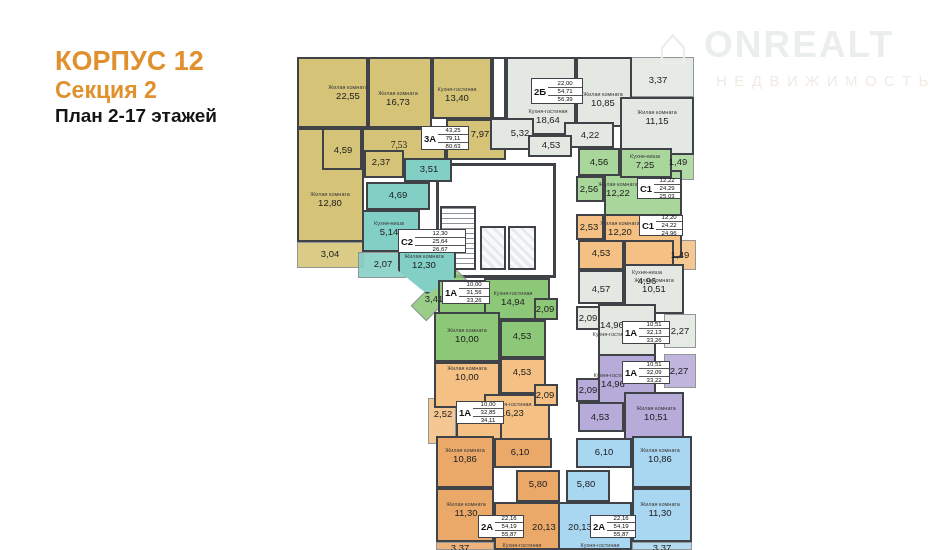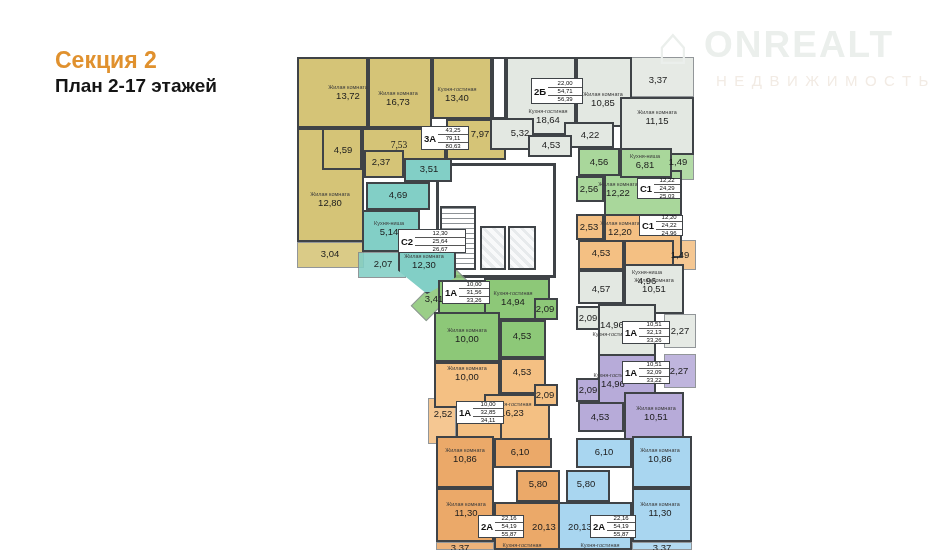--- a/index.html
+++ b/index.html
@@ -42,6 +42,7 @@
 <body>
 
 <div class="hdr">
+  <div class="t1" id="hdr-building" style="color: rgb(224, 145, 46);">КОРПУС 12</div>
   <div class="t2" id="hdr-section" style="color: rgb(224, 145, 46);">Секция 2</div>
   <div class="t3">План 2-17 этажей</div>
 </div>

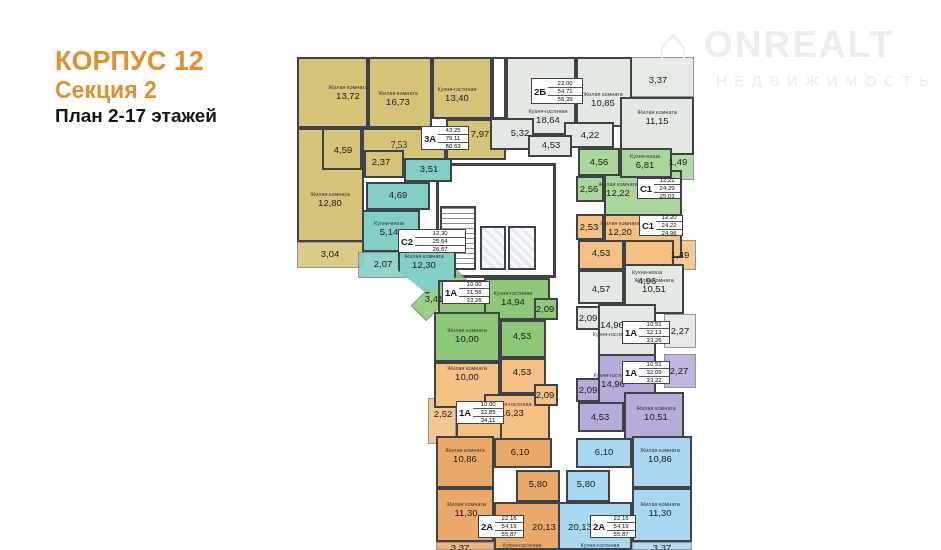--- a/index.html
+++ b/index.html
@@ -72,7 +72,7 @@
     <div class="room balcony" style="left: 297px; top: 242px; width: 67px; height: 26px; background: rgb(213, 196, 119);"></div>
     <div class="room-text" style="left: 348px; top: 93px;">
       <div class="room-nm">Жилая комната</div>
-      <div class="room-area">13,72</div>
+      <div class="room-area">22,55</div>
     </div>
     <div class="room-text" style="left: 398px; top: 99px;">
       <div class="room-nm">Жилая комната</div>

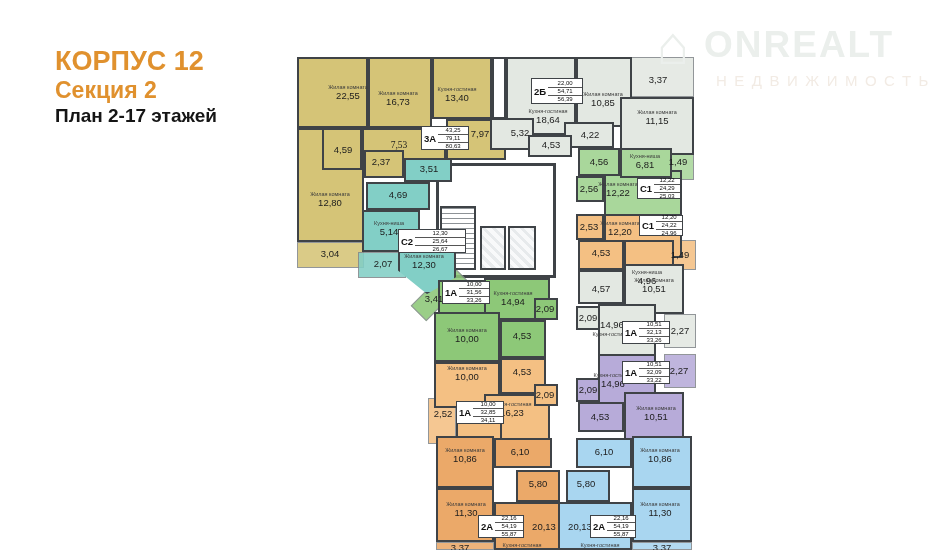--- a/index.html
+++ b/index.html
@@ -188,7 +188,7 @@
     </div>
     <div class="room-text" style="left: 645px; top: 162px;">
       <div class="room-nm">Кухня-ниша</div>
-      <div class="room-area">6,81</div>
+      <div class="room-area">7,25</div>
     </div>
     <div class="room-text" style="left: 678px; top: 162px;">
       <div class="room-area">1,49</div>

